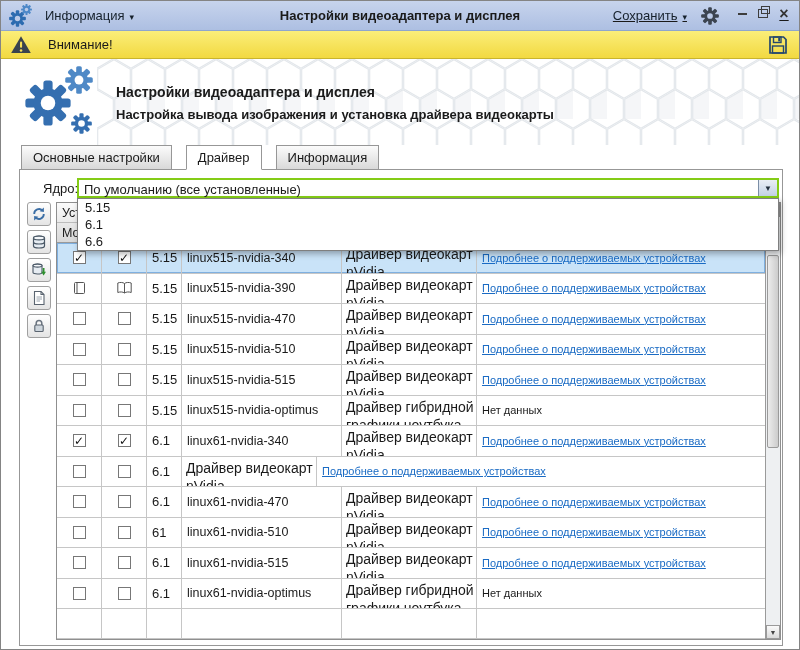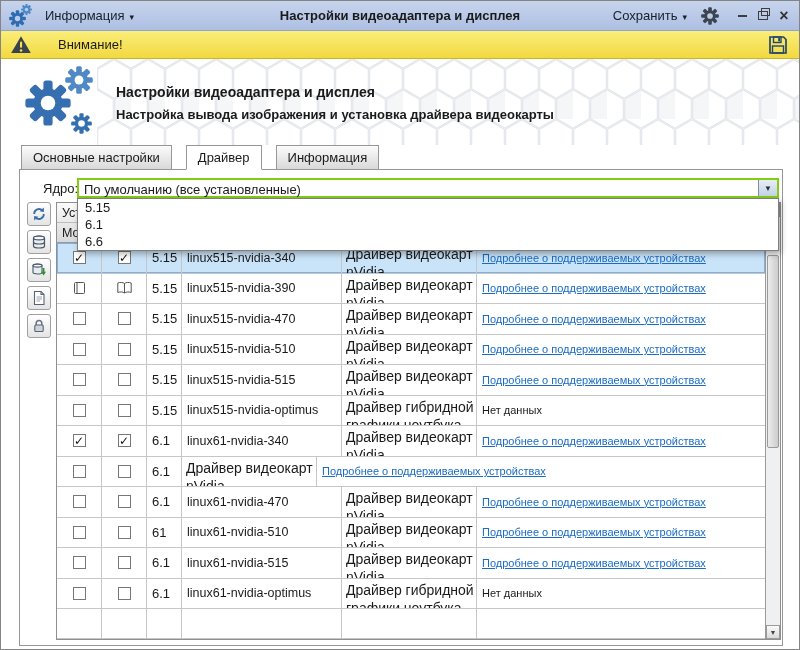--- a/index.html
+++ b/index.html
@@ -13,7 +13,7 @@
   .tb-btn{display:flex;align-items:center;gap:5px;color:#15202b;cursor:default;}
   .darr{font-size:9px;position:relative;top:1px;}
   .tb-title{position:absolute;left:0;right:0;text-align:center;font-weight:700;pointer-events:none;}
-  .tb-right{margin-left:auto;display:flex;align-items:center;gap:14px;z-index:2;}
+  .tb-right{margin-left:auto;display:flex;gap:14px;z-index:2;text-decoration:underline;}
   .wcs{display:flex;gap:7px;align-items:flex-start;margin-left:2px;}
   .wc{width:14px;height:14px;display:flex;align-items:center;justify-content:center;color:#333;}
   .wc-min{width:9px;height:0;border-bottom:2px solid #3d3d3d;}

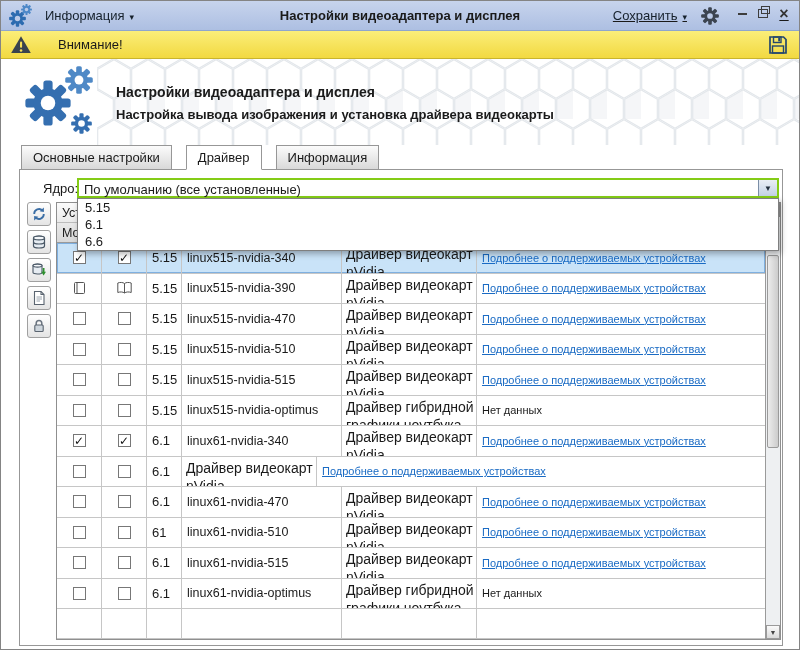--- a/index.html
+++ b/index.html
@@ -23,7 +23,7 @@
 
   
   .warnbar{position:absolute;left:0;top:30px;right:0;height:28px;background:linear-gradient(#fbee79,#f2d941);
-           border-bottom:1px solid #c9b42e;display:flex;align-items:center;gap:26px;padding:0 9px;box-sizing:border-box;}
+           border-bottom:1px solid #c9b42e;display:flex;align-items:center;gap:16px;padding:0 9px;box-sizing:border-box;}
   .spacer{flex:1;}
   .floppy-btn{width:24px;height:24px;display:flex;align-items:center;justify-content:center;}
 

